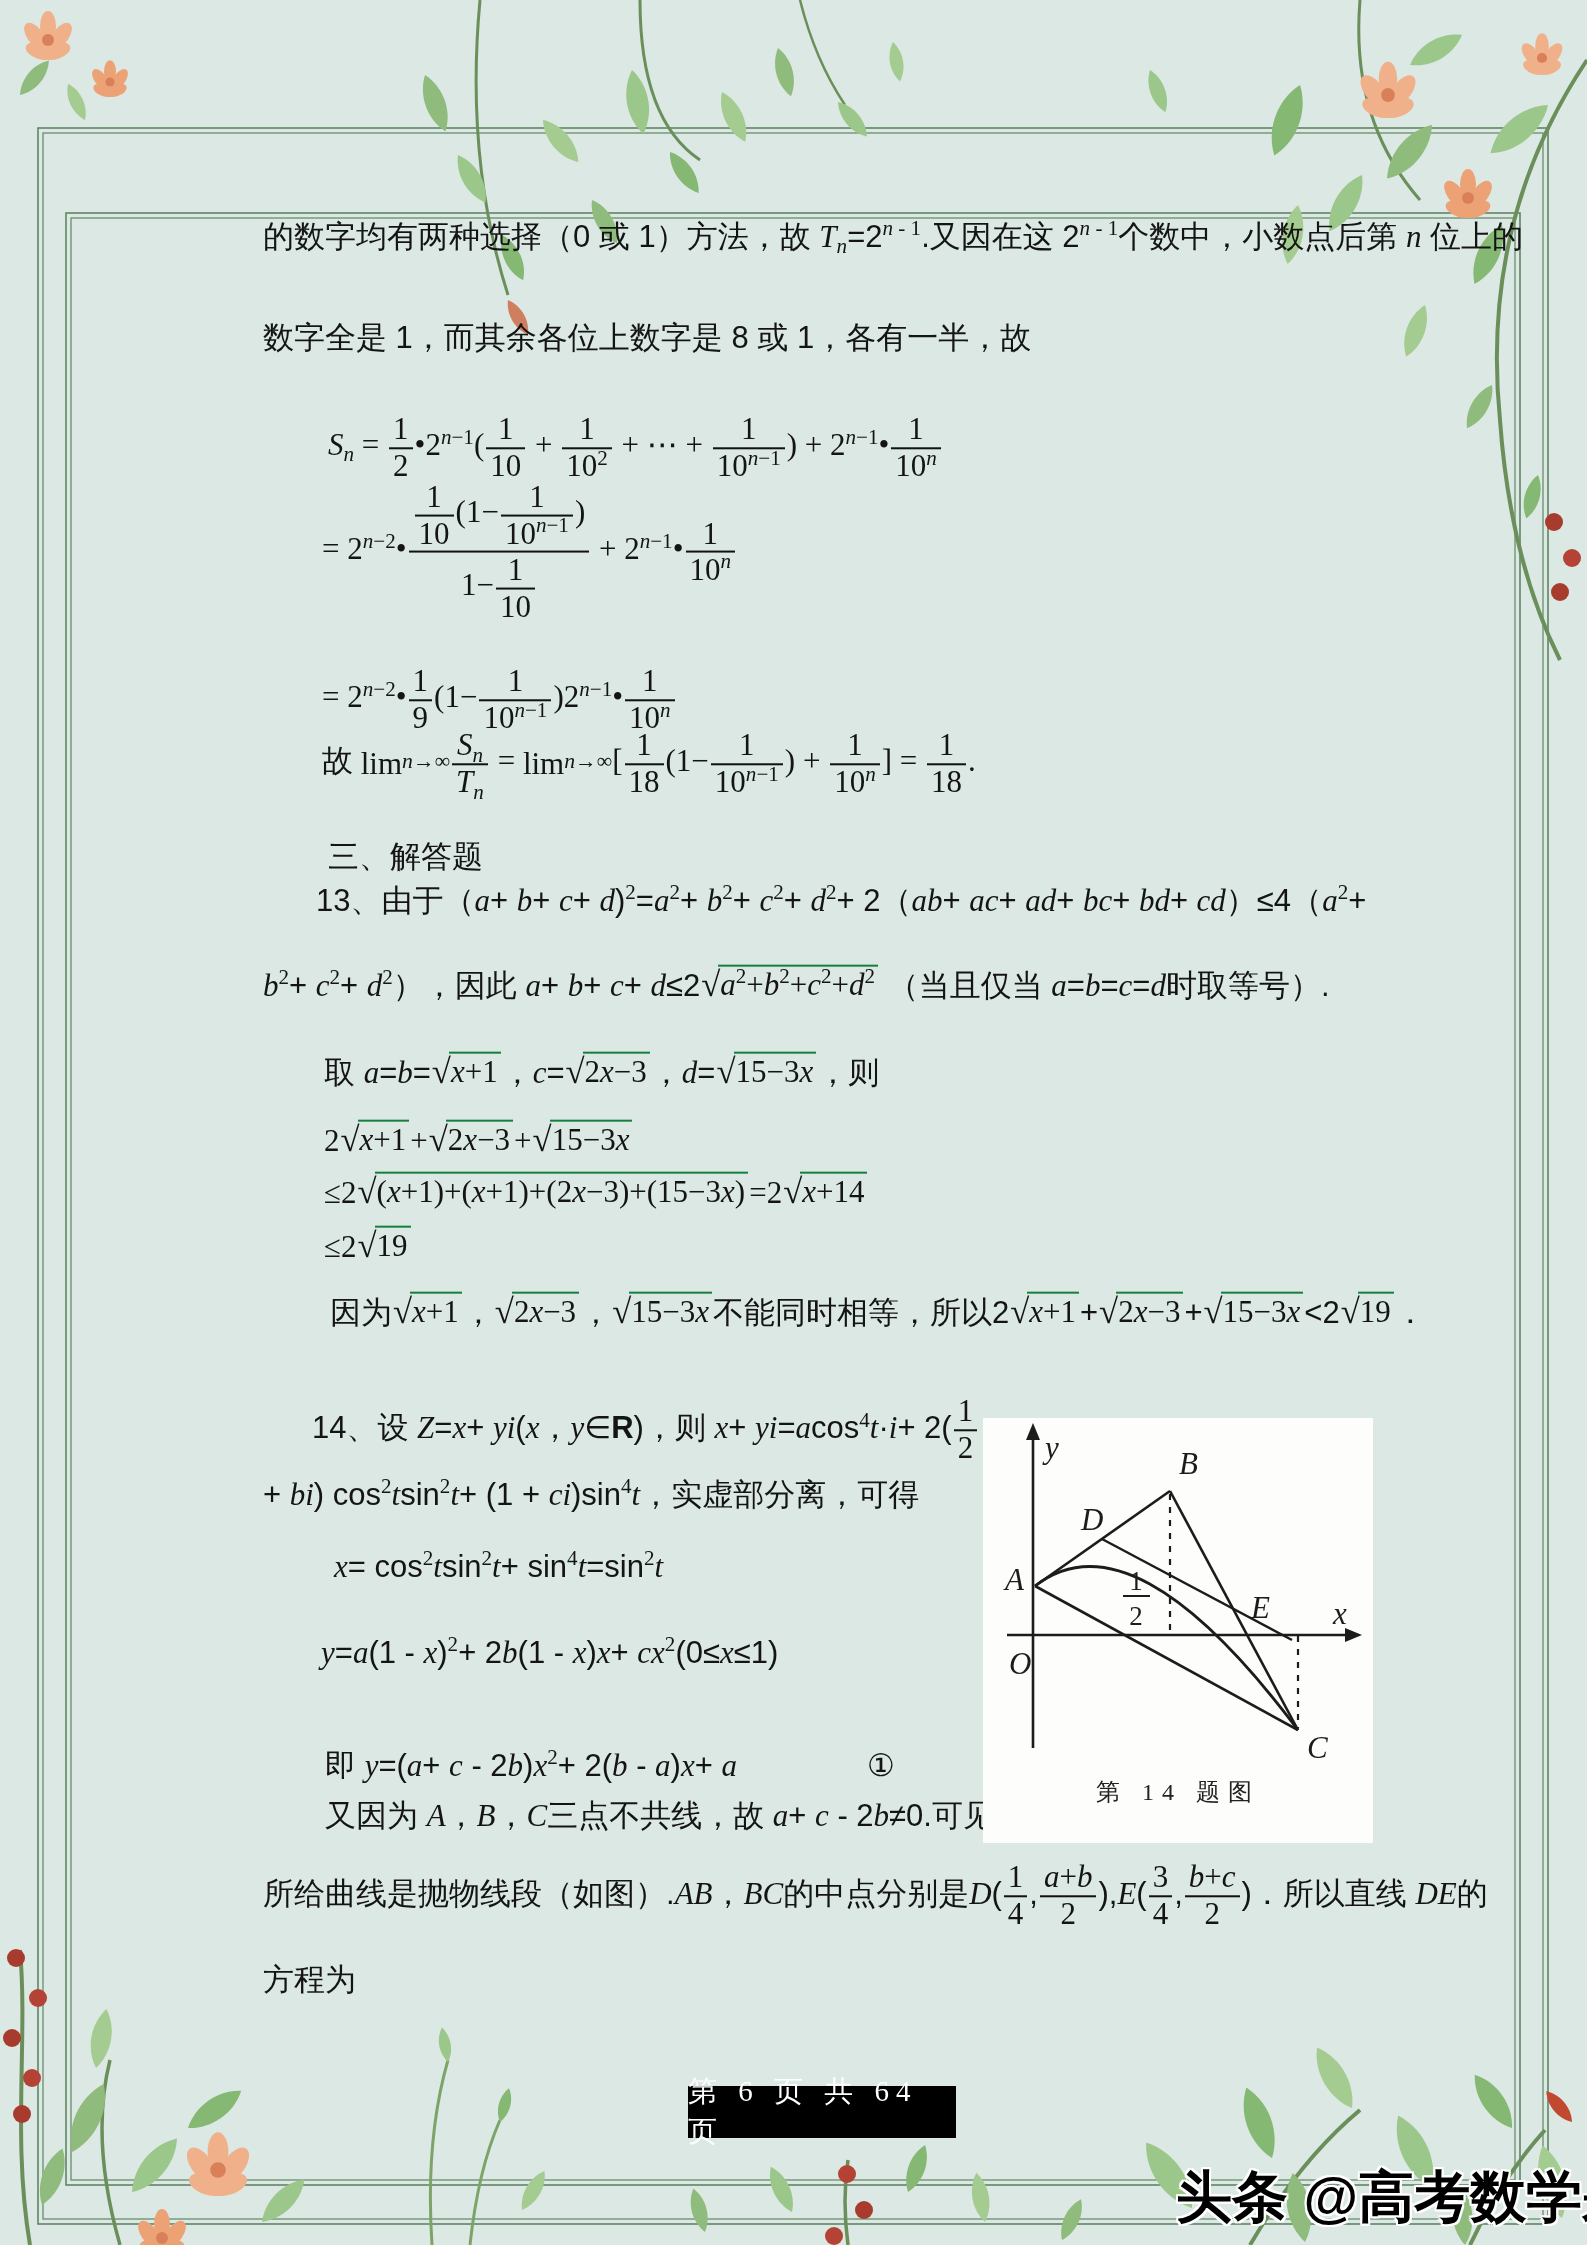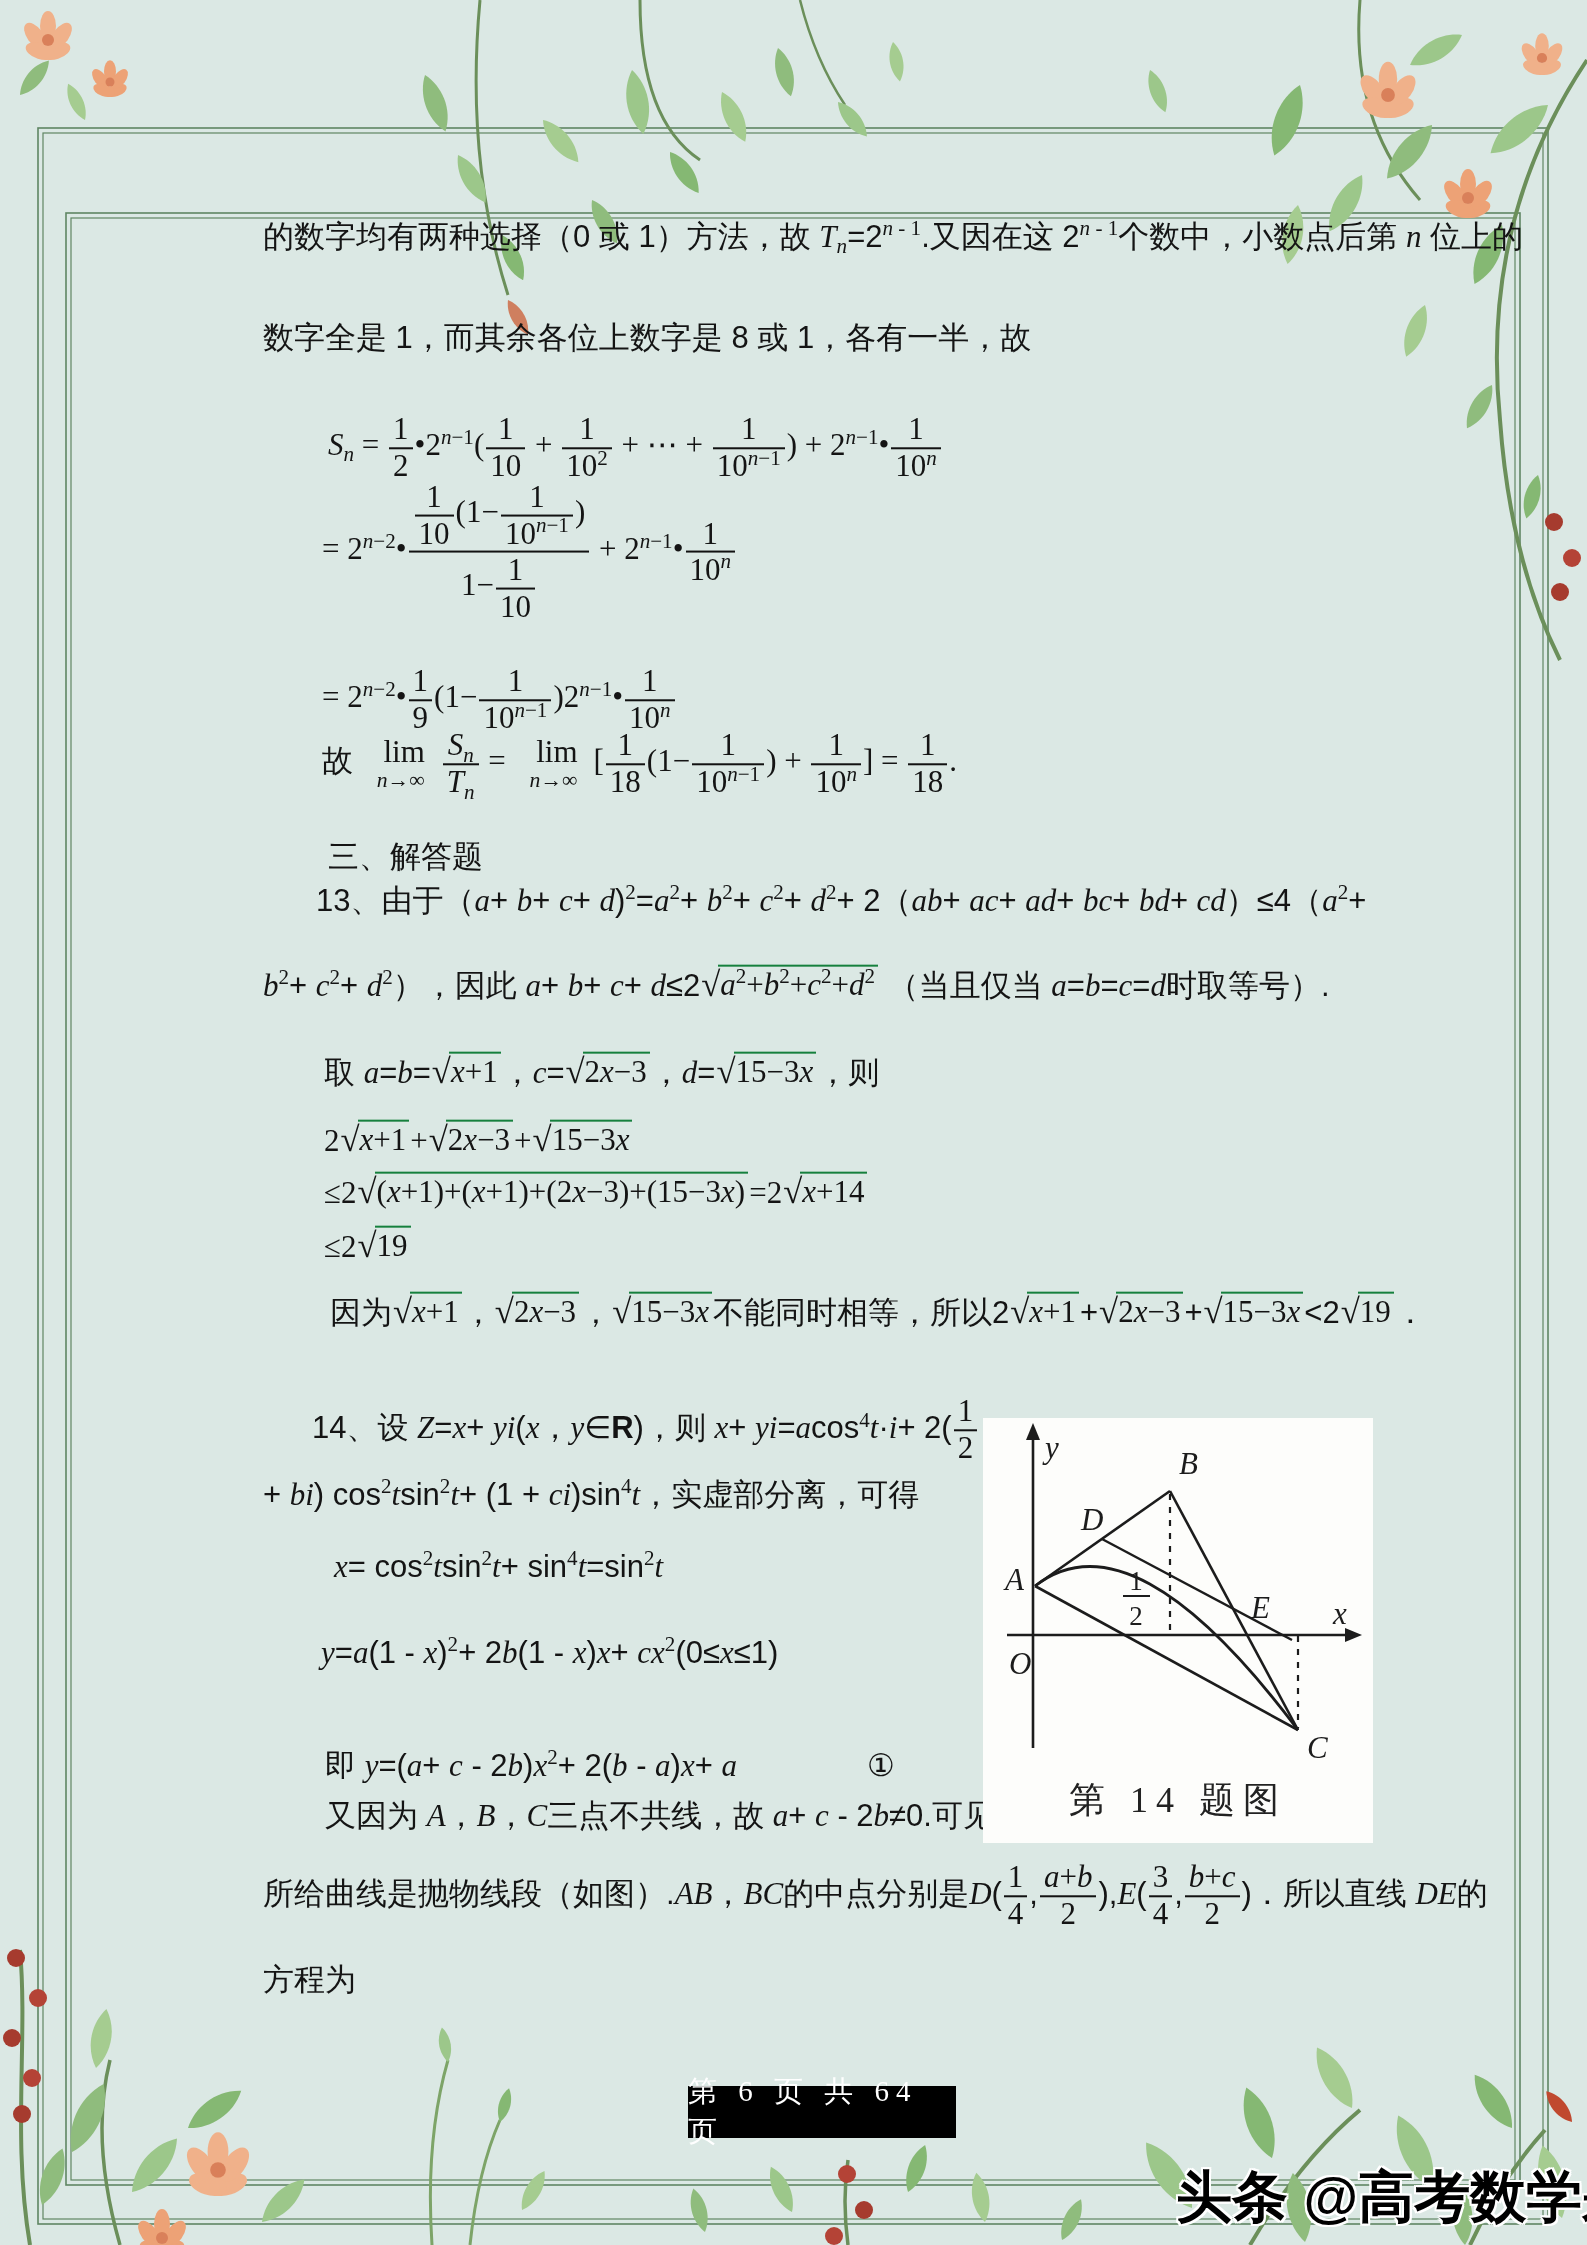--- a/index.html
+++ b/index.html
@@ -21,7 +21,7 @@
   .sqrt{display:inline-flex;align-items:stretch;margin:0 1px;font-family:"Liberation Serif",serif;}
   .sqrt .rad{font-size:1.12em;line-height:1;align-self:flex-end;margin-right:-2px;}
   .sqrt .radbody{border-top:2px solid #15803d;padding:0 3px 0 2px;line-height:1.15;}
-  .lim{display:inline-flex;flex-direction:column;align-items:flex-end;vertical-align:middle;margin:0 16px;}
+  .lim{display:inline-flex;flex-direction:row;align-items:flex-start;vertical-align:middle;margin:0 0;}
   .lim .top{line-height:1;}
   .lim .bot{font-size:.7em;line-height:1;margin-top:3px;}
   .eqnum{margin-left:130px;}

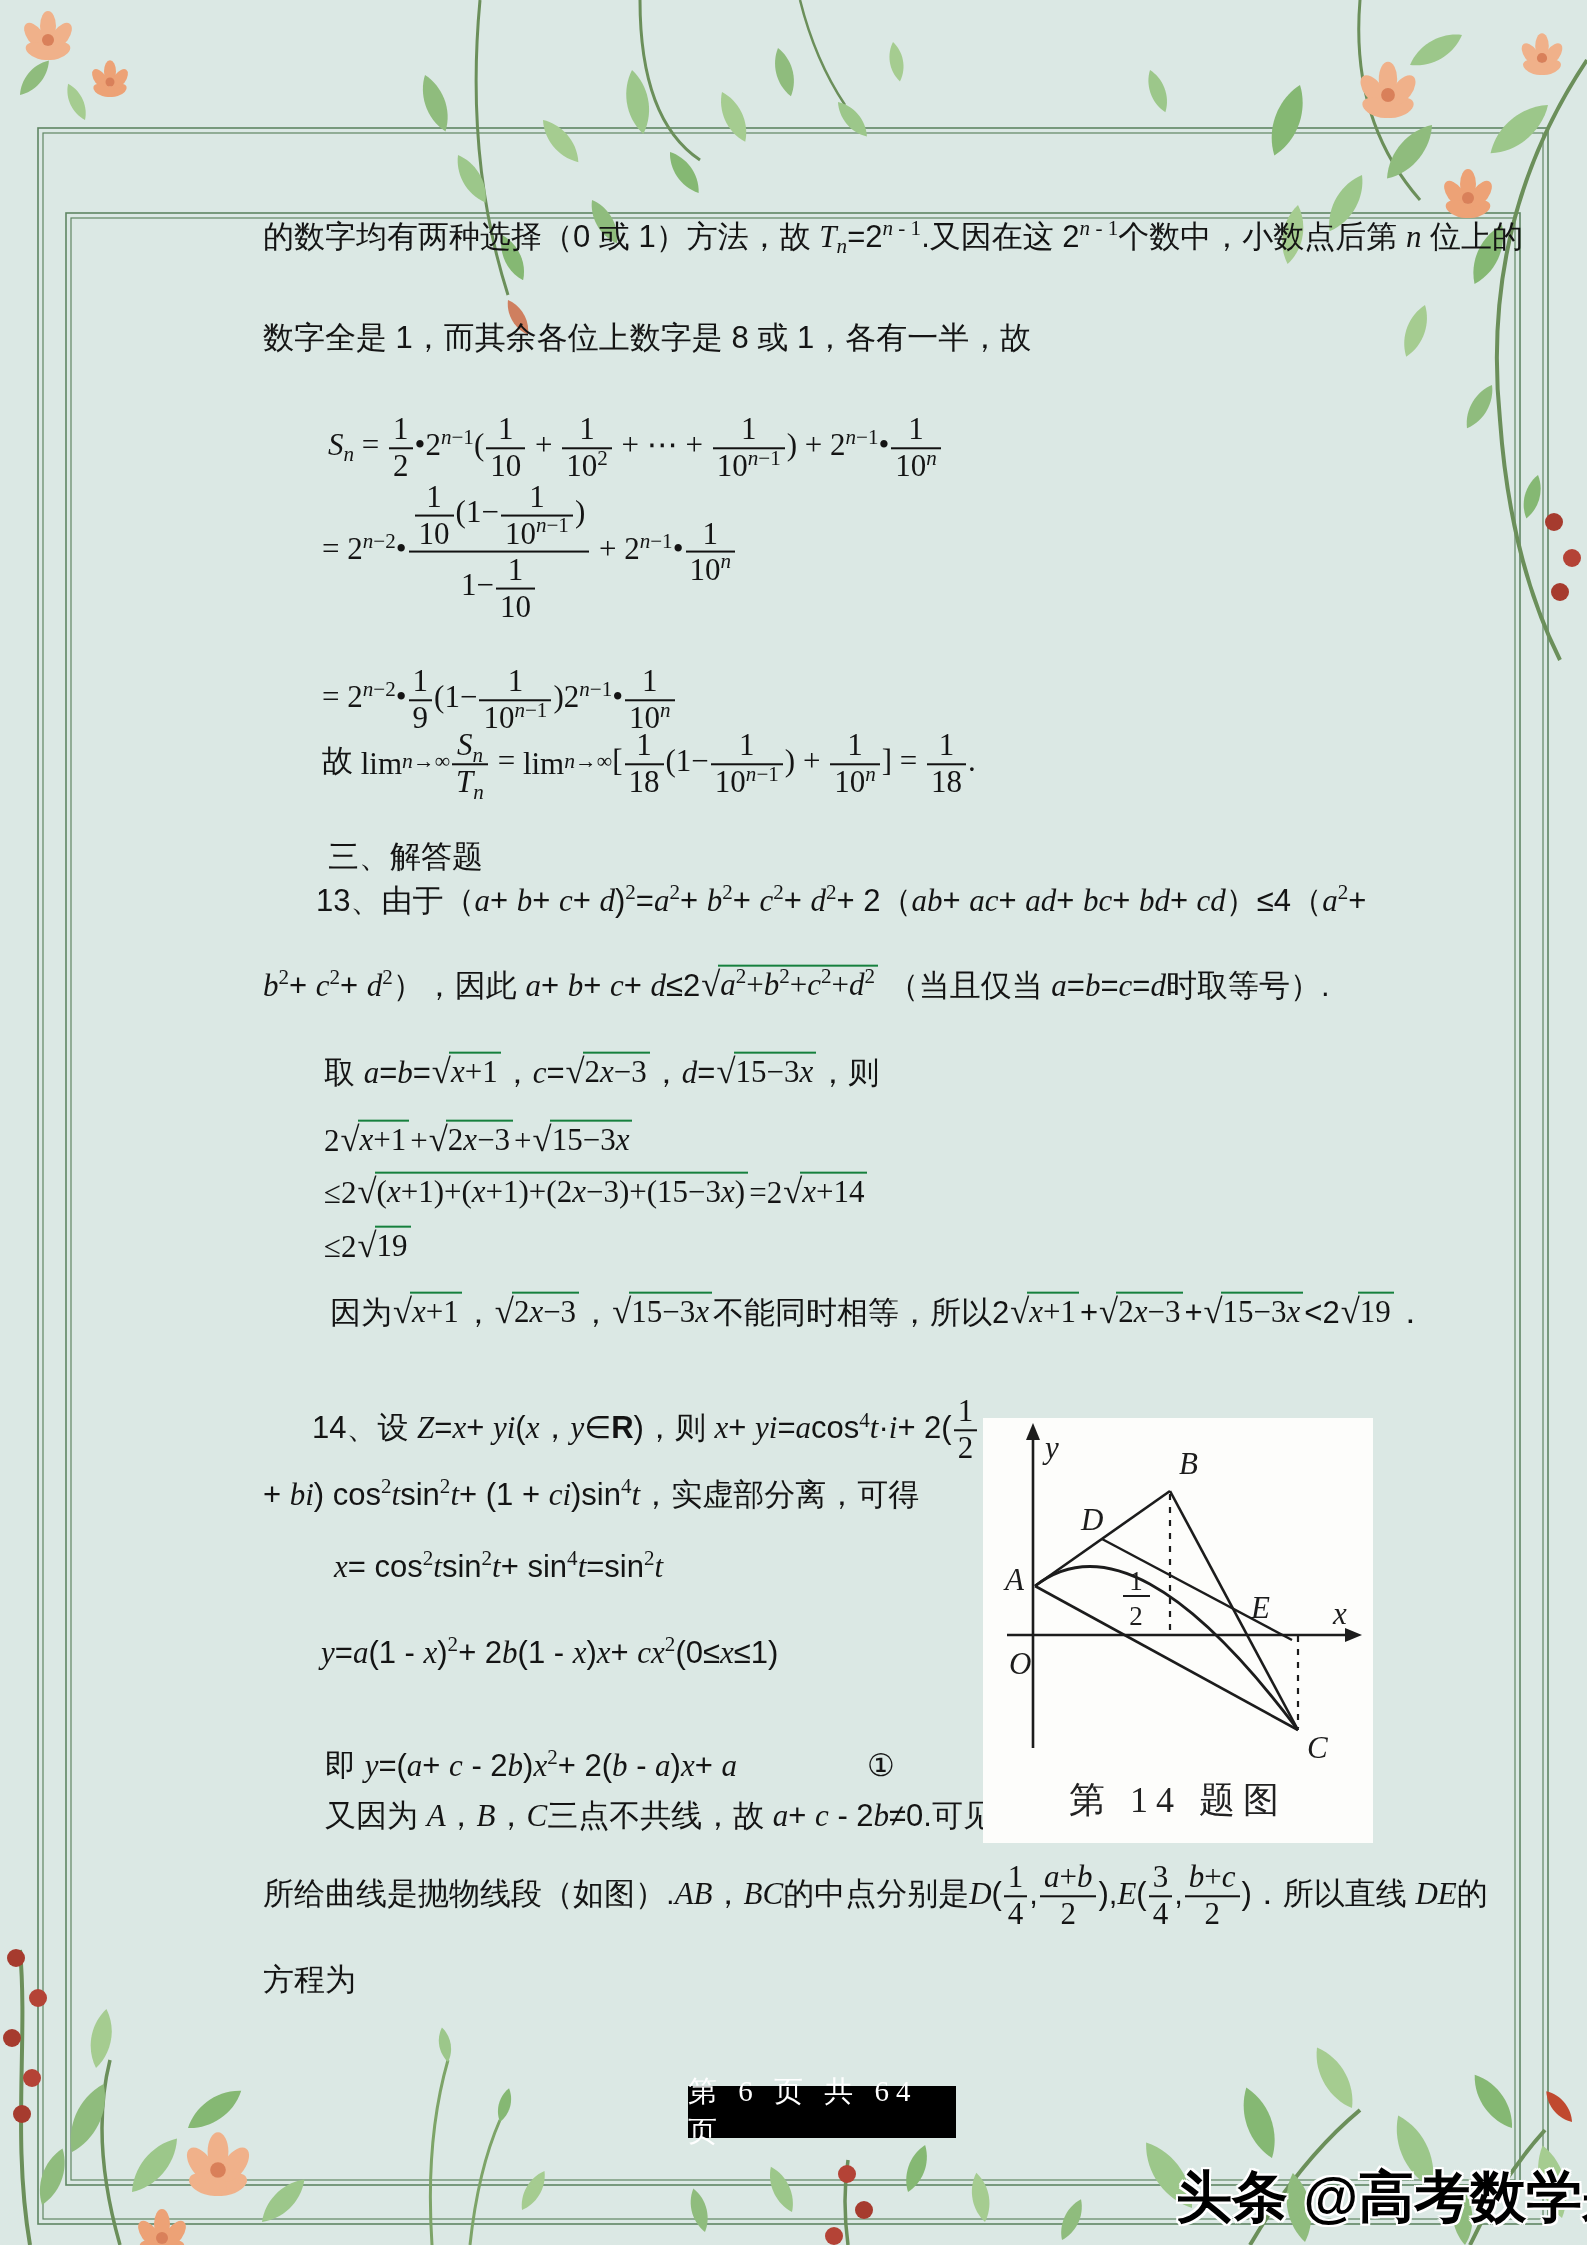--- a/index.html
+++ b/index.html
@@ -27,7 +27,7 @@
   .eqnum{margin-left:130px;}
   .figure{position:absolute;left:983px;top:1418px;width:390px;height:425px;background:#fdfdfb;z-index:2;}
   .figcaption{position:absolute;left:0;top:358px;width:100%;text-align:center;
-              font-family:"Liberation Serif",serif;font-size:36px;letter-spacing:8px;color:#222;}
+              font-family:"Liberation Serif",serif;font-size:24px;letter-spacing:8px;color:#222;}
   .footerbox{position:absolute;left:688px;top:2086px;width:268px;height:52px;background:#000;z-index:3;
              display:flex;align-items:center;justify-content:center;}
   .footerbox span{color:#fff;font-family:"Liberation Serif",serif;font-size:29px;letter-spacing:7px;}

